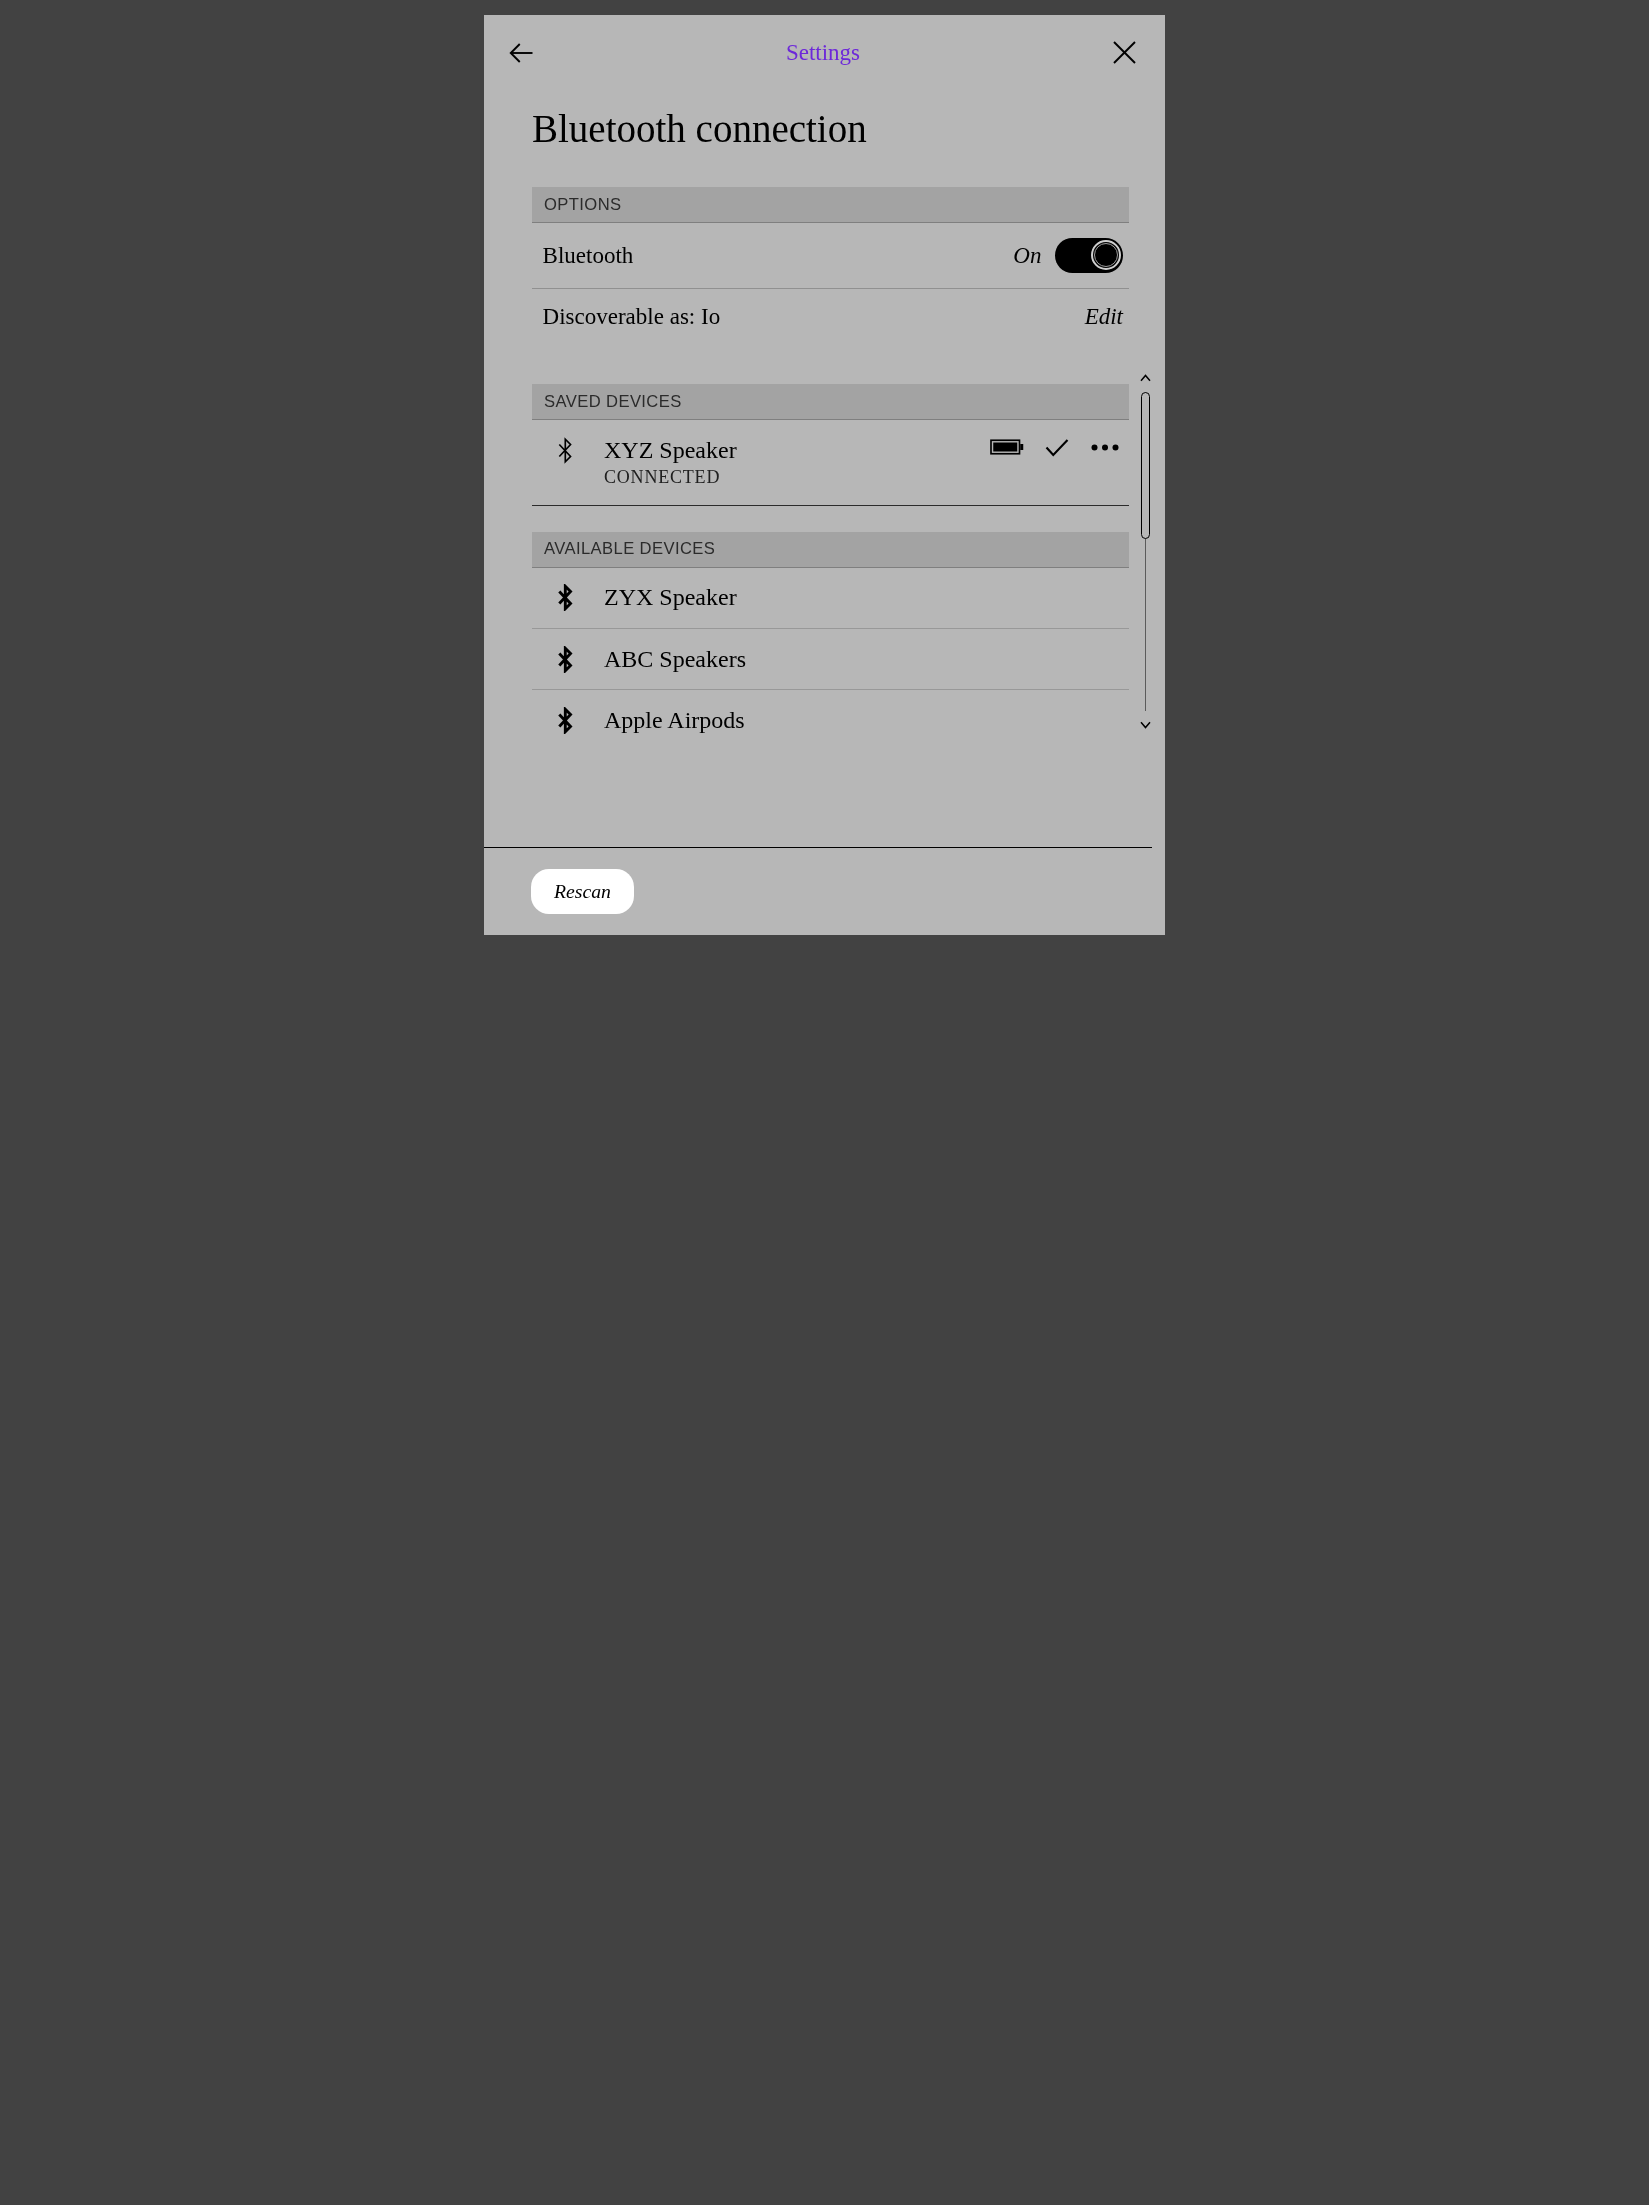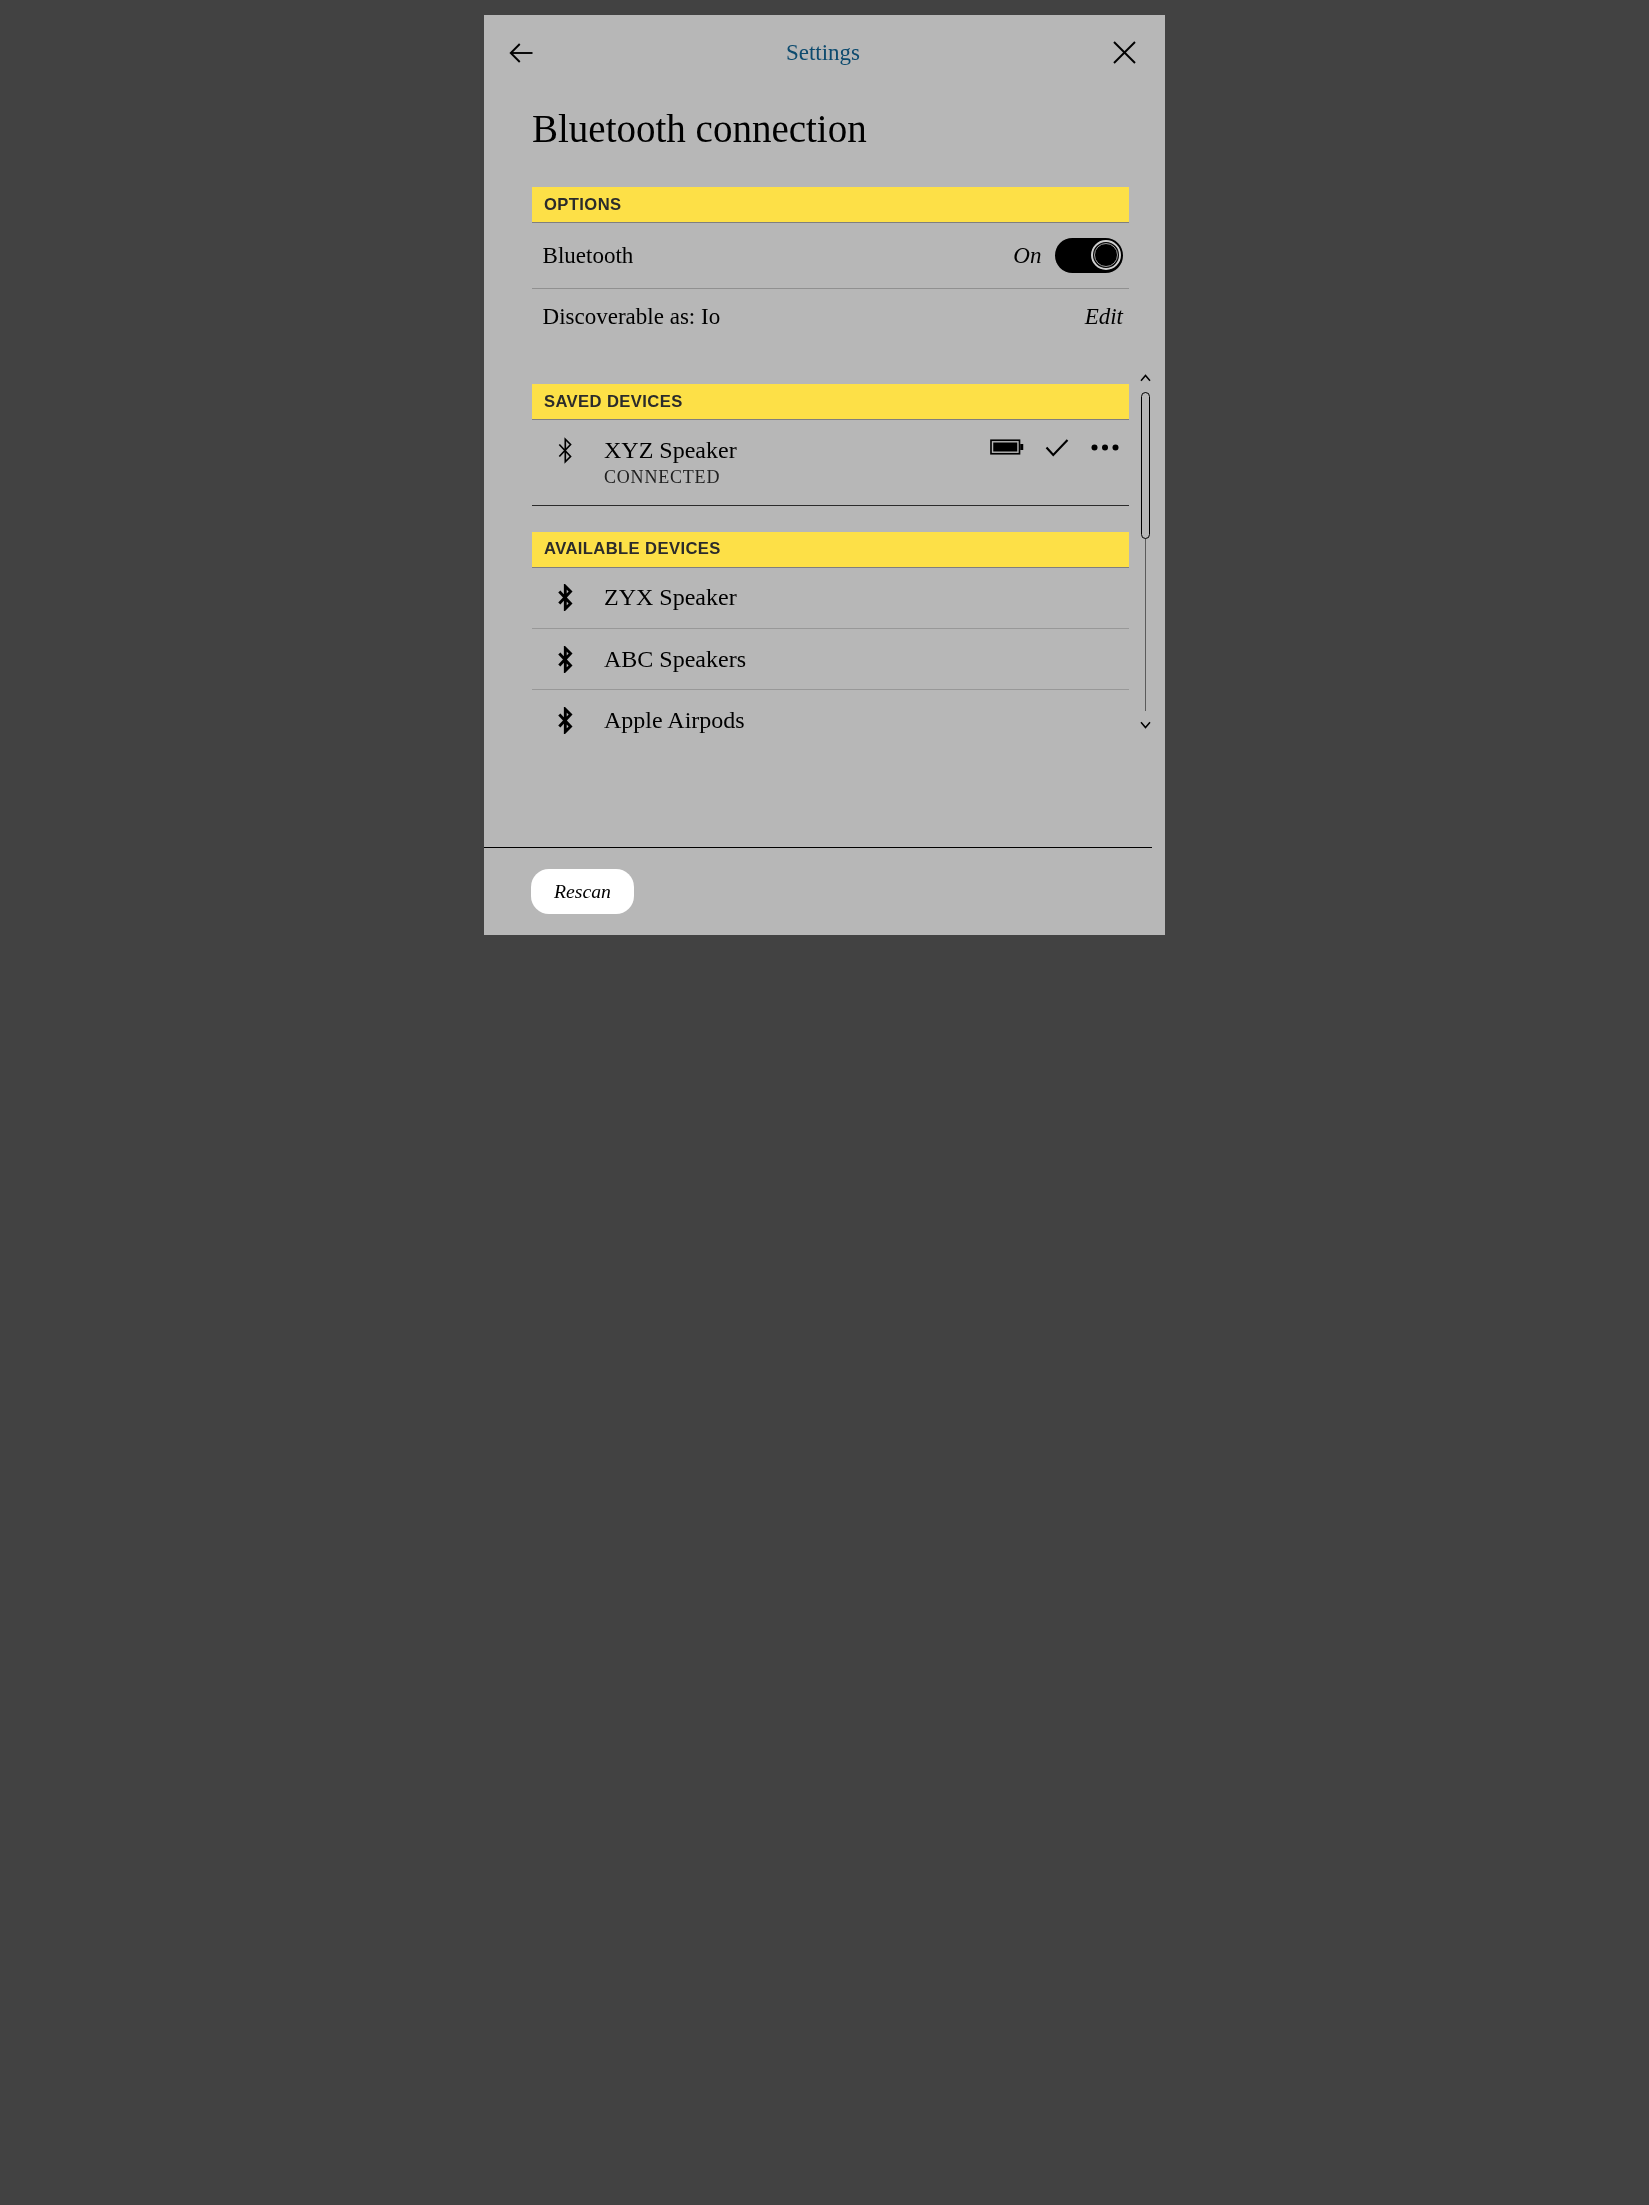--- a/index.html
+++ b/index.html
@@ -35,7 +35,7 @@
       flex: 1;
       text-align: center;
       font-size: 23px;
-      color: #0c4a6e;
+      color: #6d28d9;
       font-family: Georgia, serif;
     }
     .icon-btn {

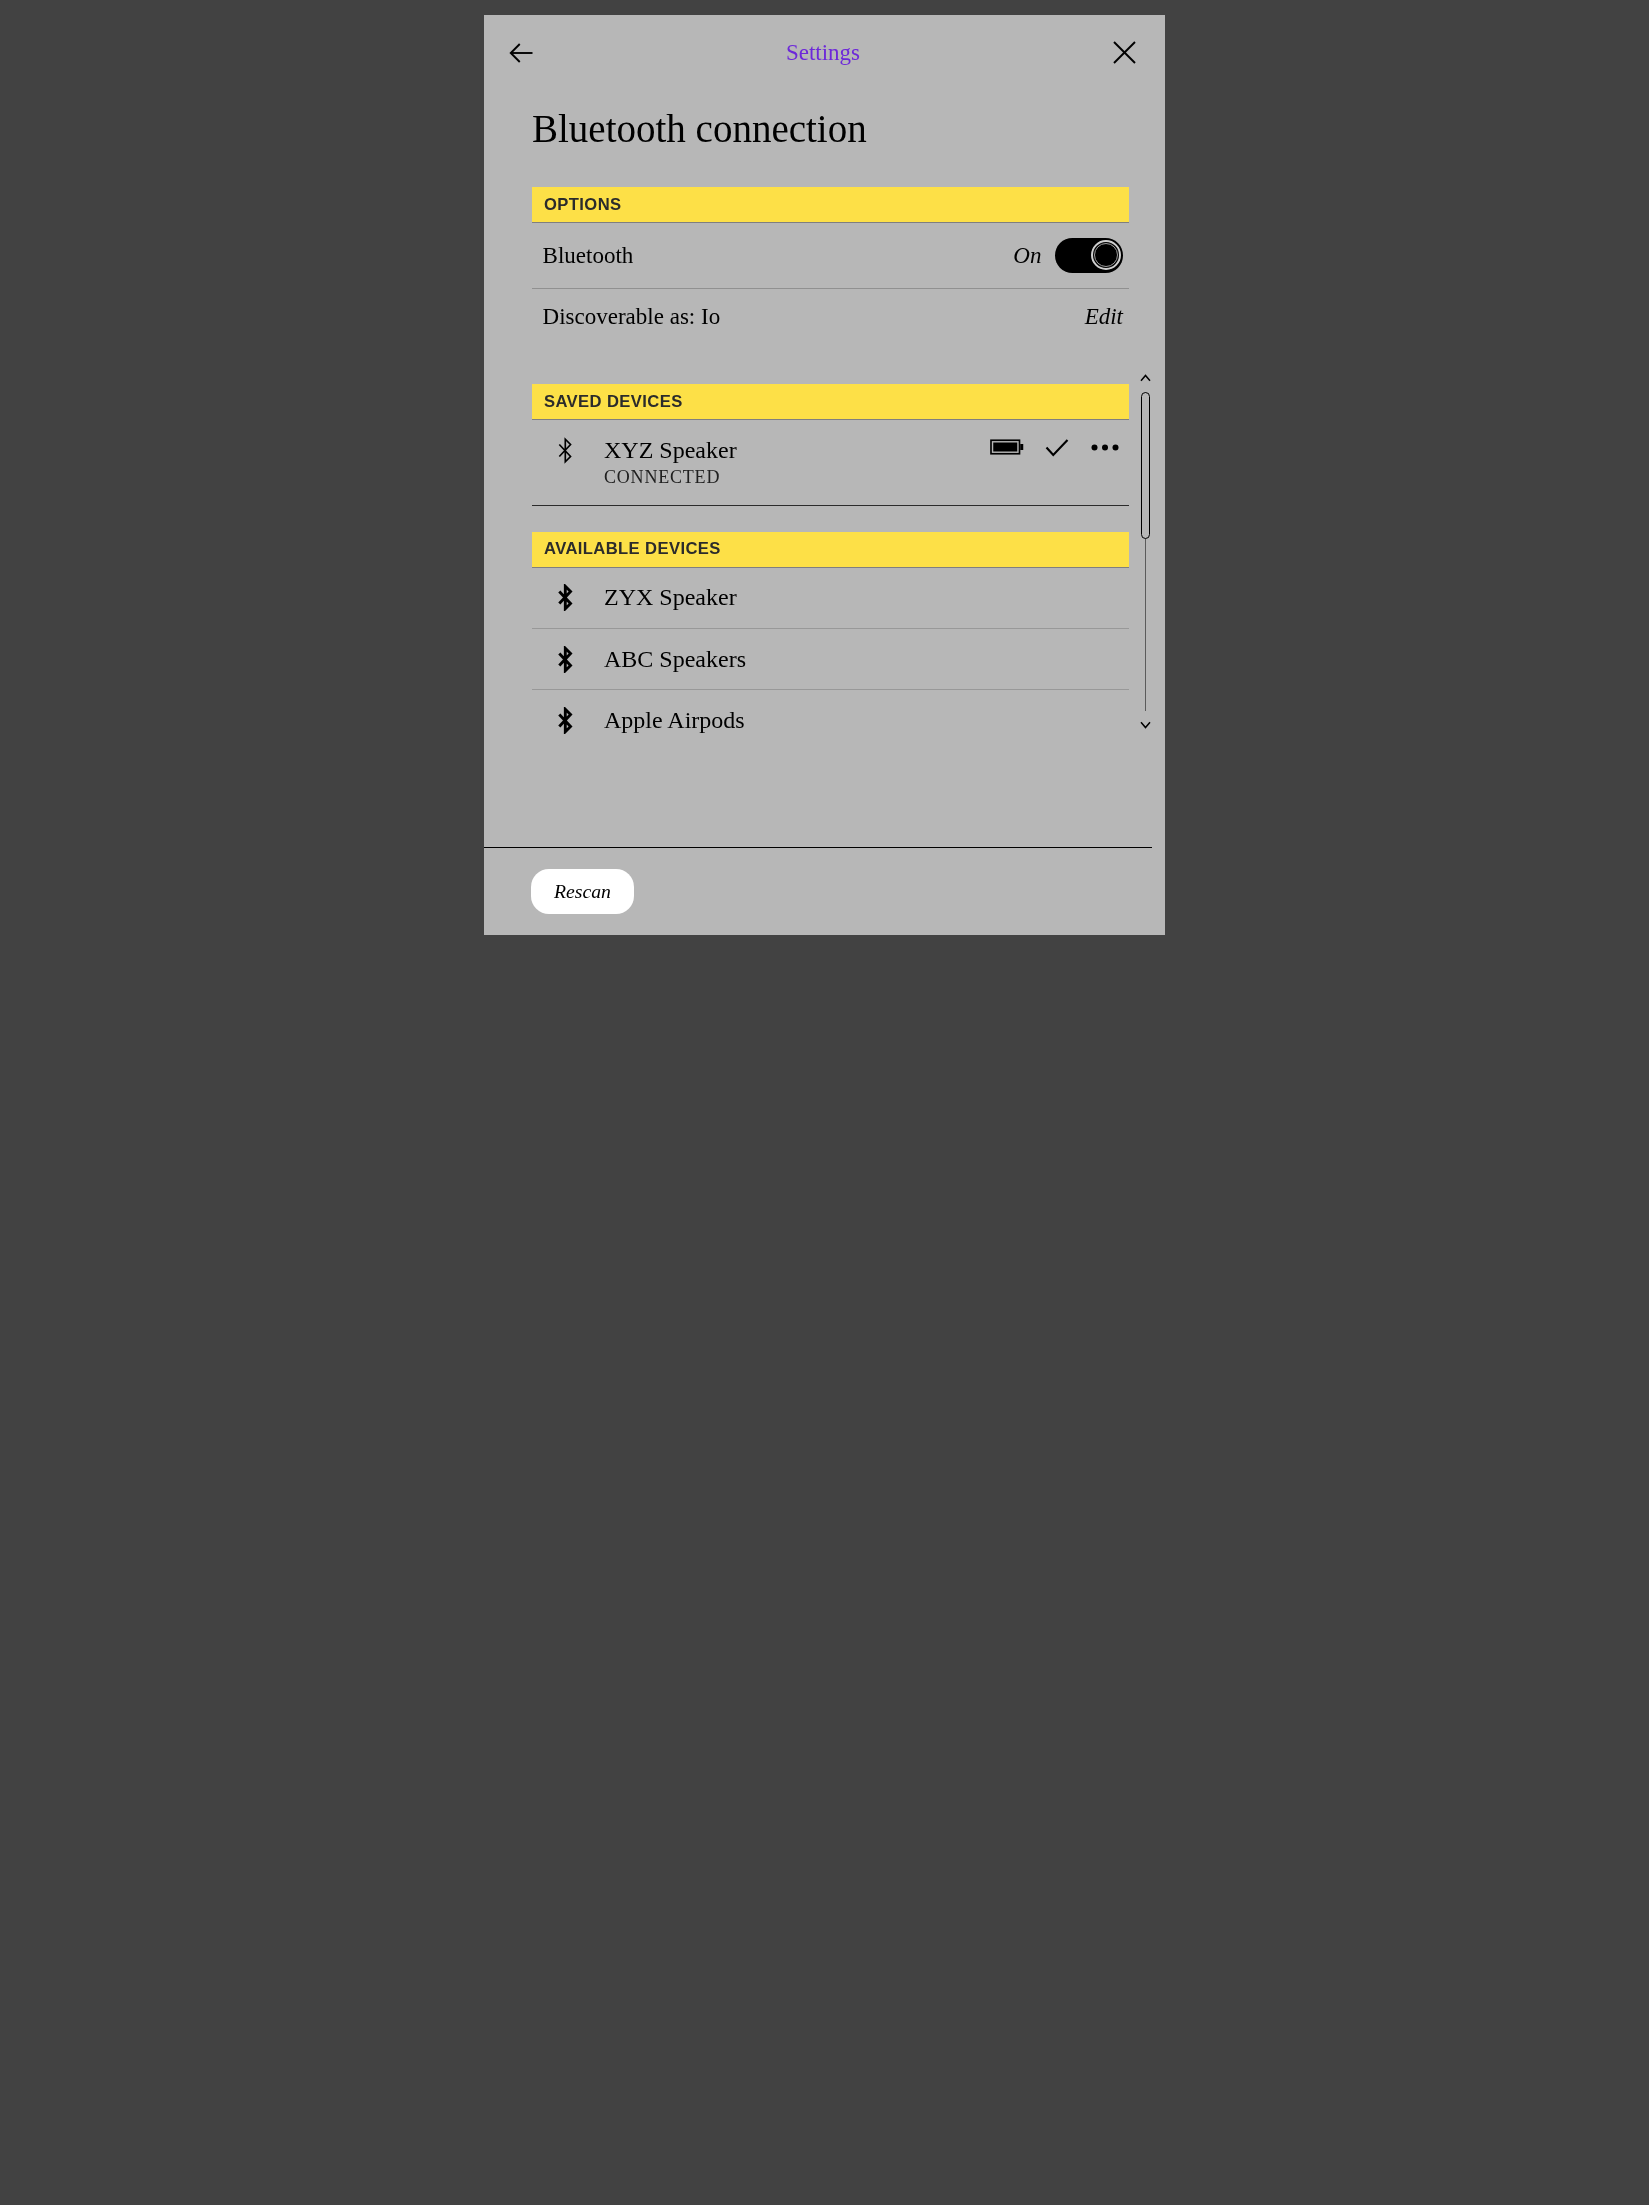--- a/index.html
+++ b/index.html
@@ -58,11 +58,11 @@
       margin: 7.6px 0 36px 0;
     }
     .section-hdr {
-      background: #fde047;
+      background: #a3a3a3;
       border-bottom: 1.5px solid #7f7f7f;
       padding: 7.6px 12px;
       font-family: 'Helvetica Neue', Arial, sans-serif;
-      font-weight: 700;
+      font-weight: 400;
       letter-spacing: 0.4px;
       font-size: 16.6px;
       color: #2b2b2b;

